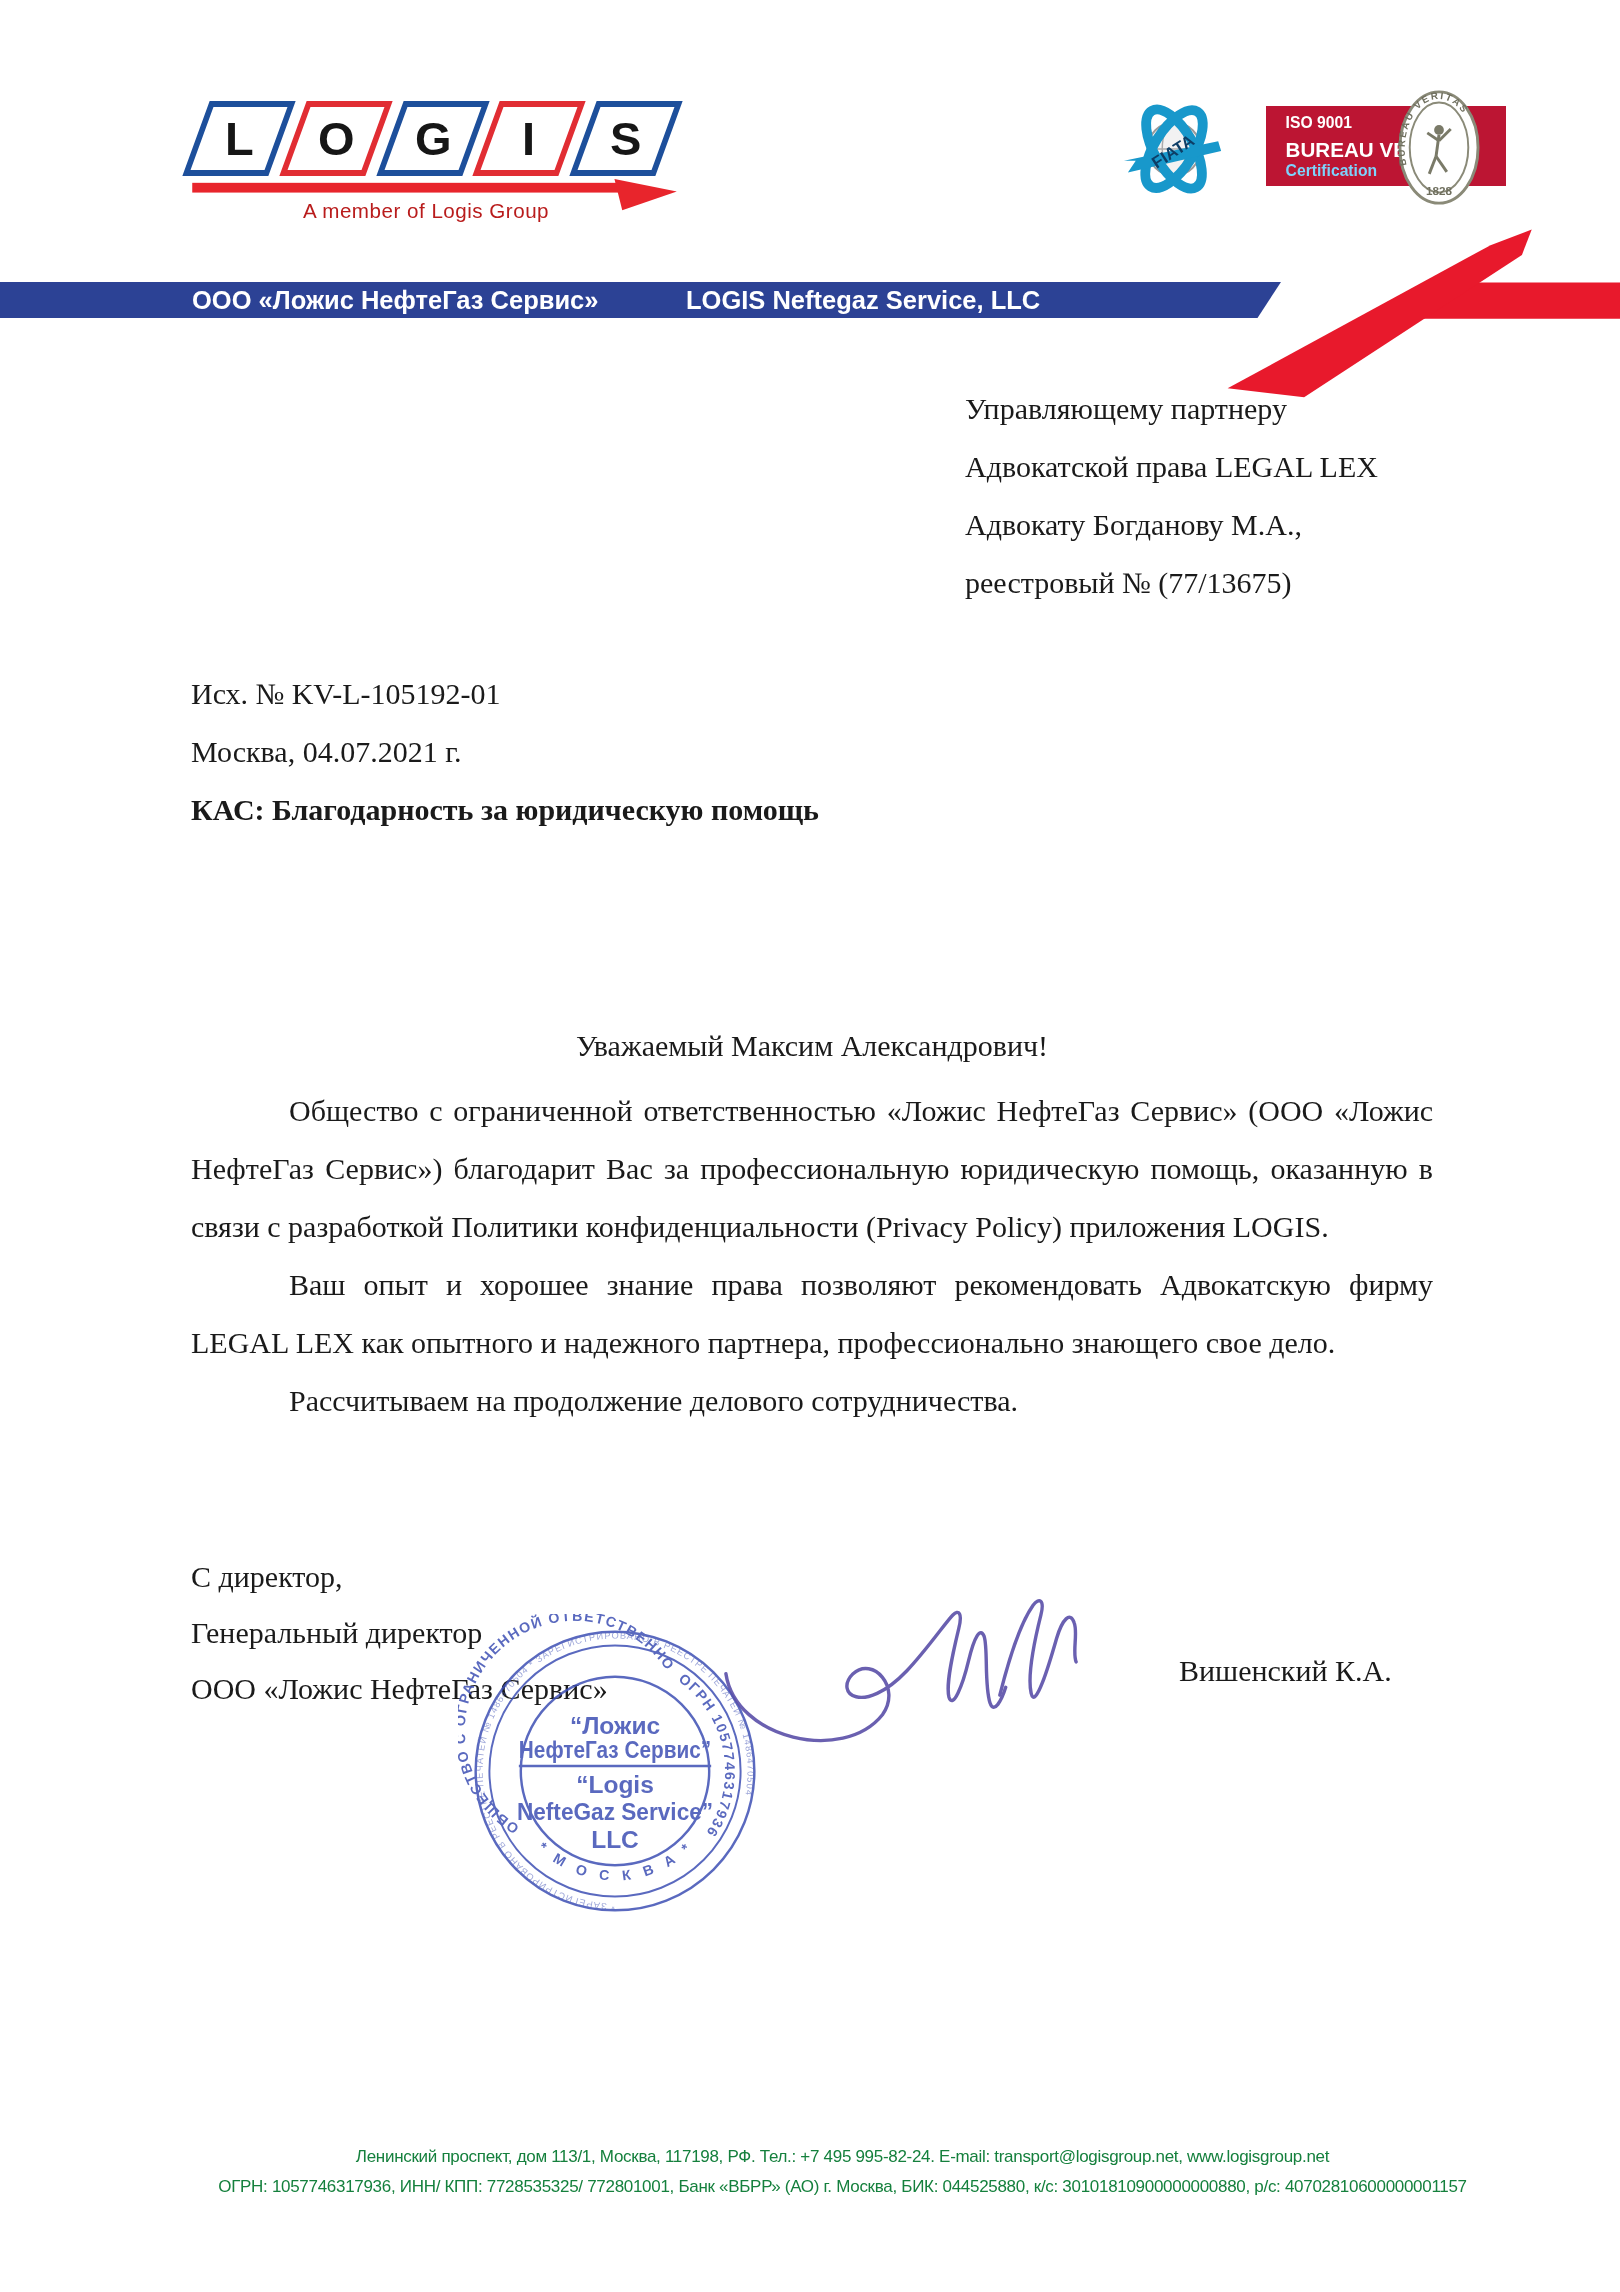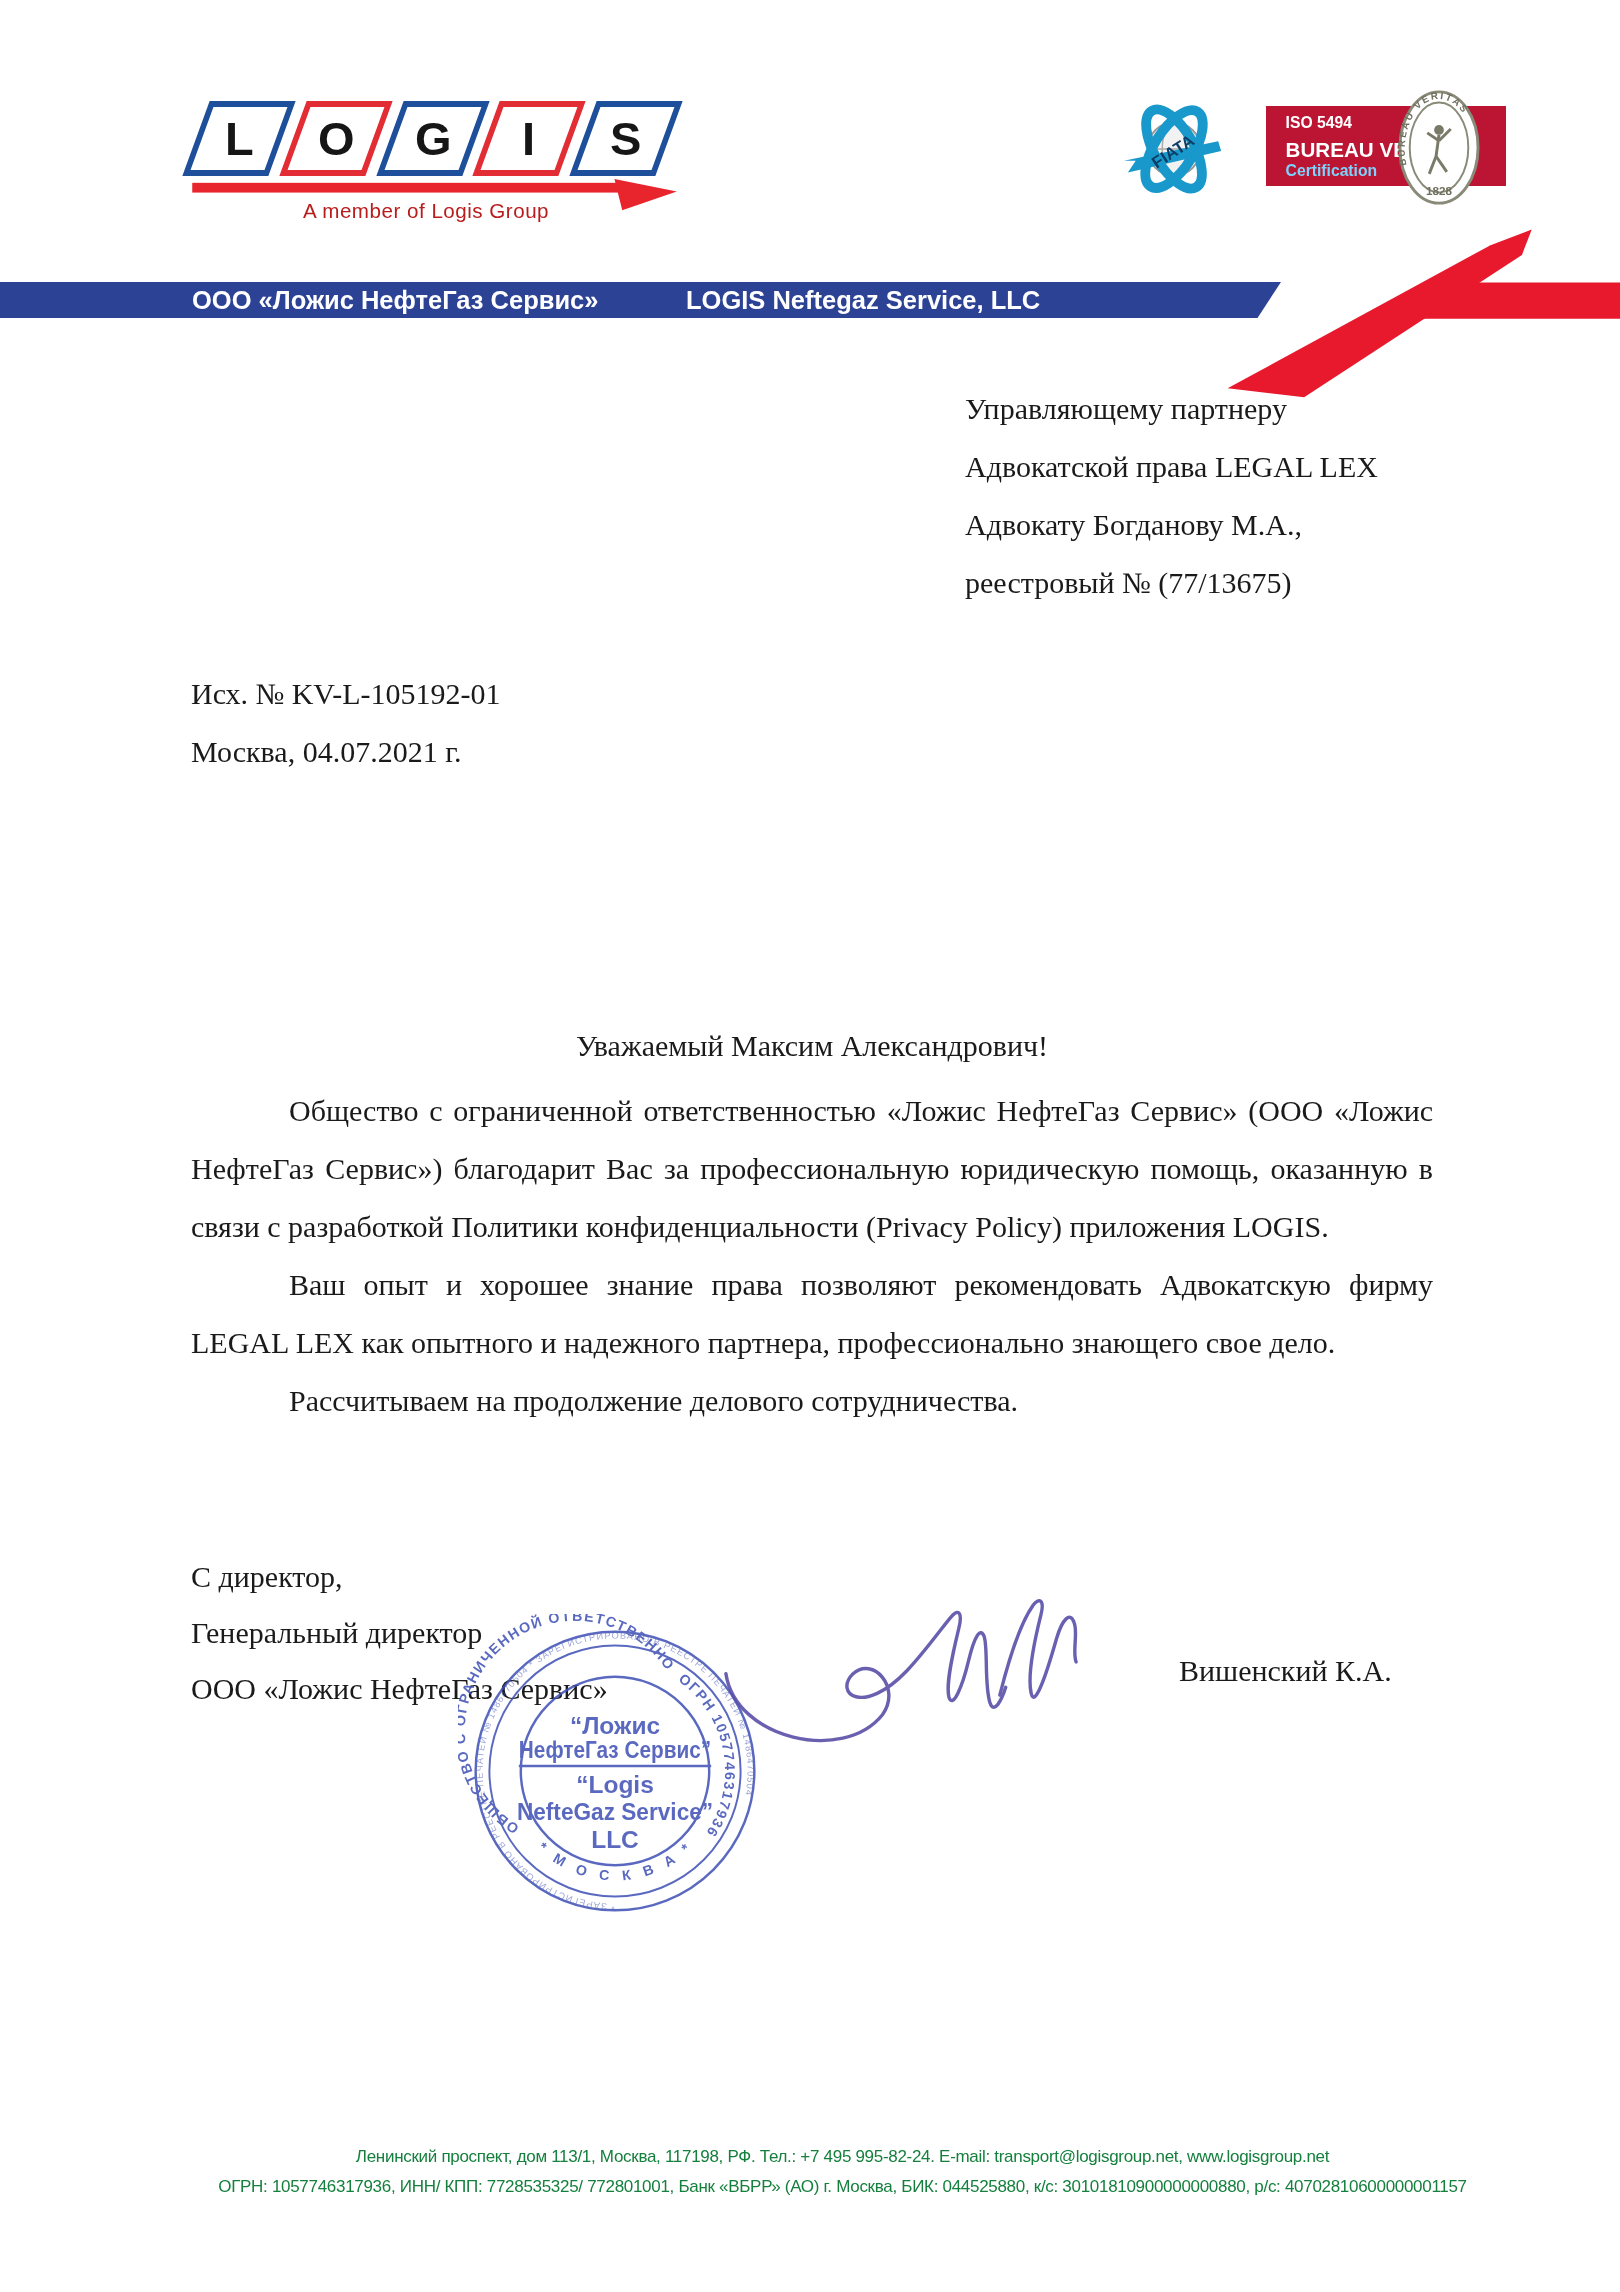--- a/index.html
+++ b/index.html
@@ -90,7 +90,7 @@
 </svg>
 
 <div class="iso-badge">
-  <div class="t1">ISO 5494</div>
+  <div class="t1">ISO 9001</div>
   <div class="t2">BUREAU VERITAS</div>
   <div class="t3">Certification</div>
 </div>

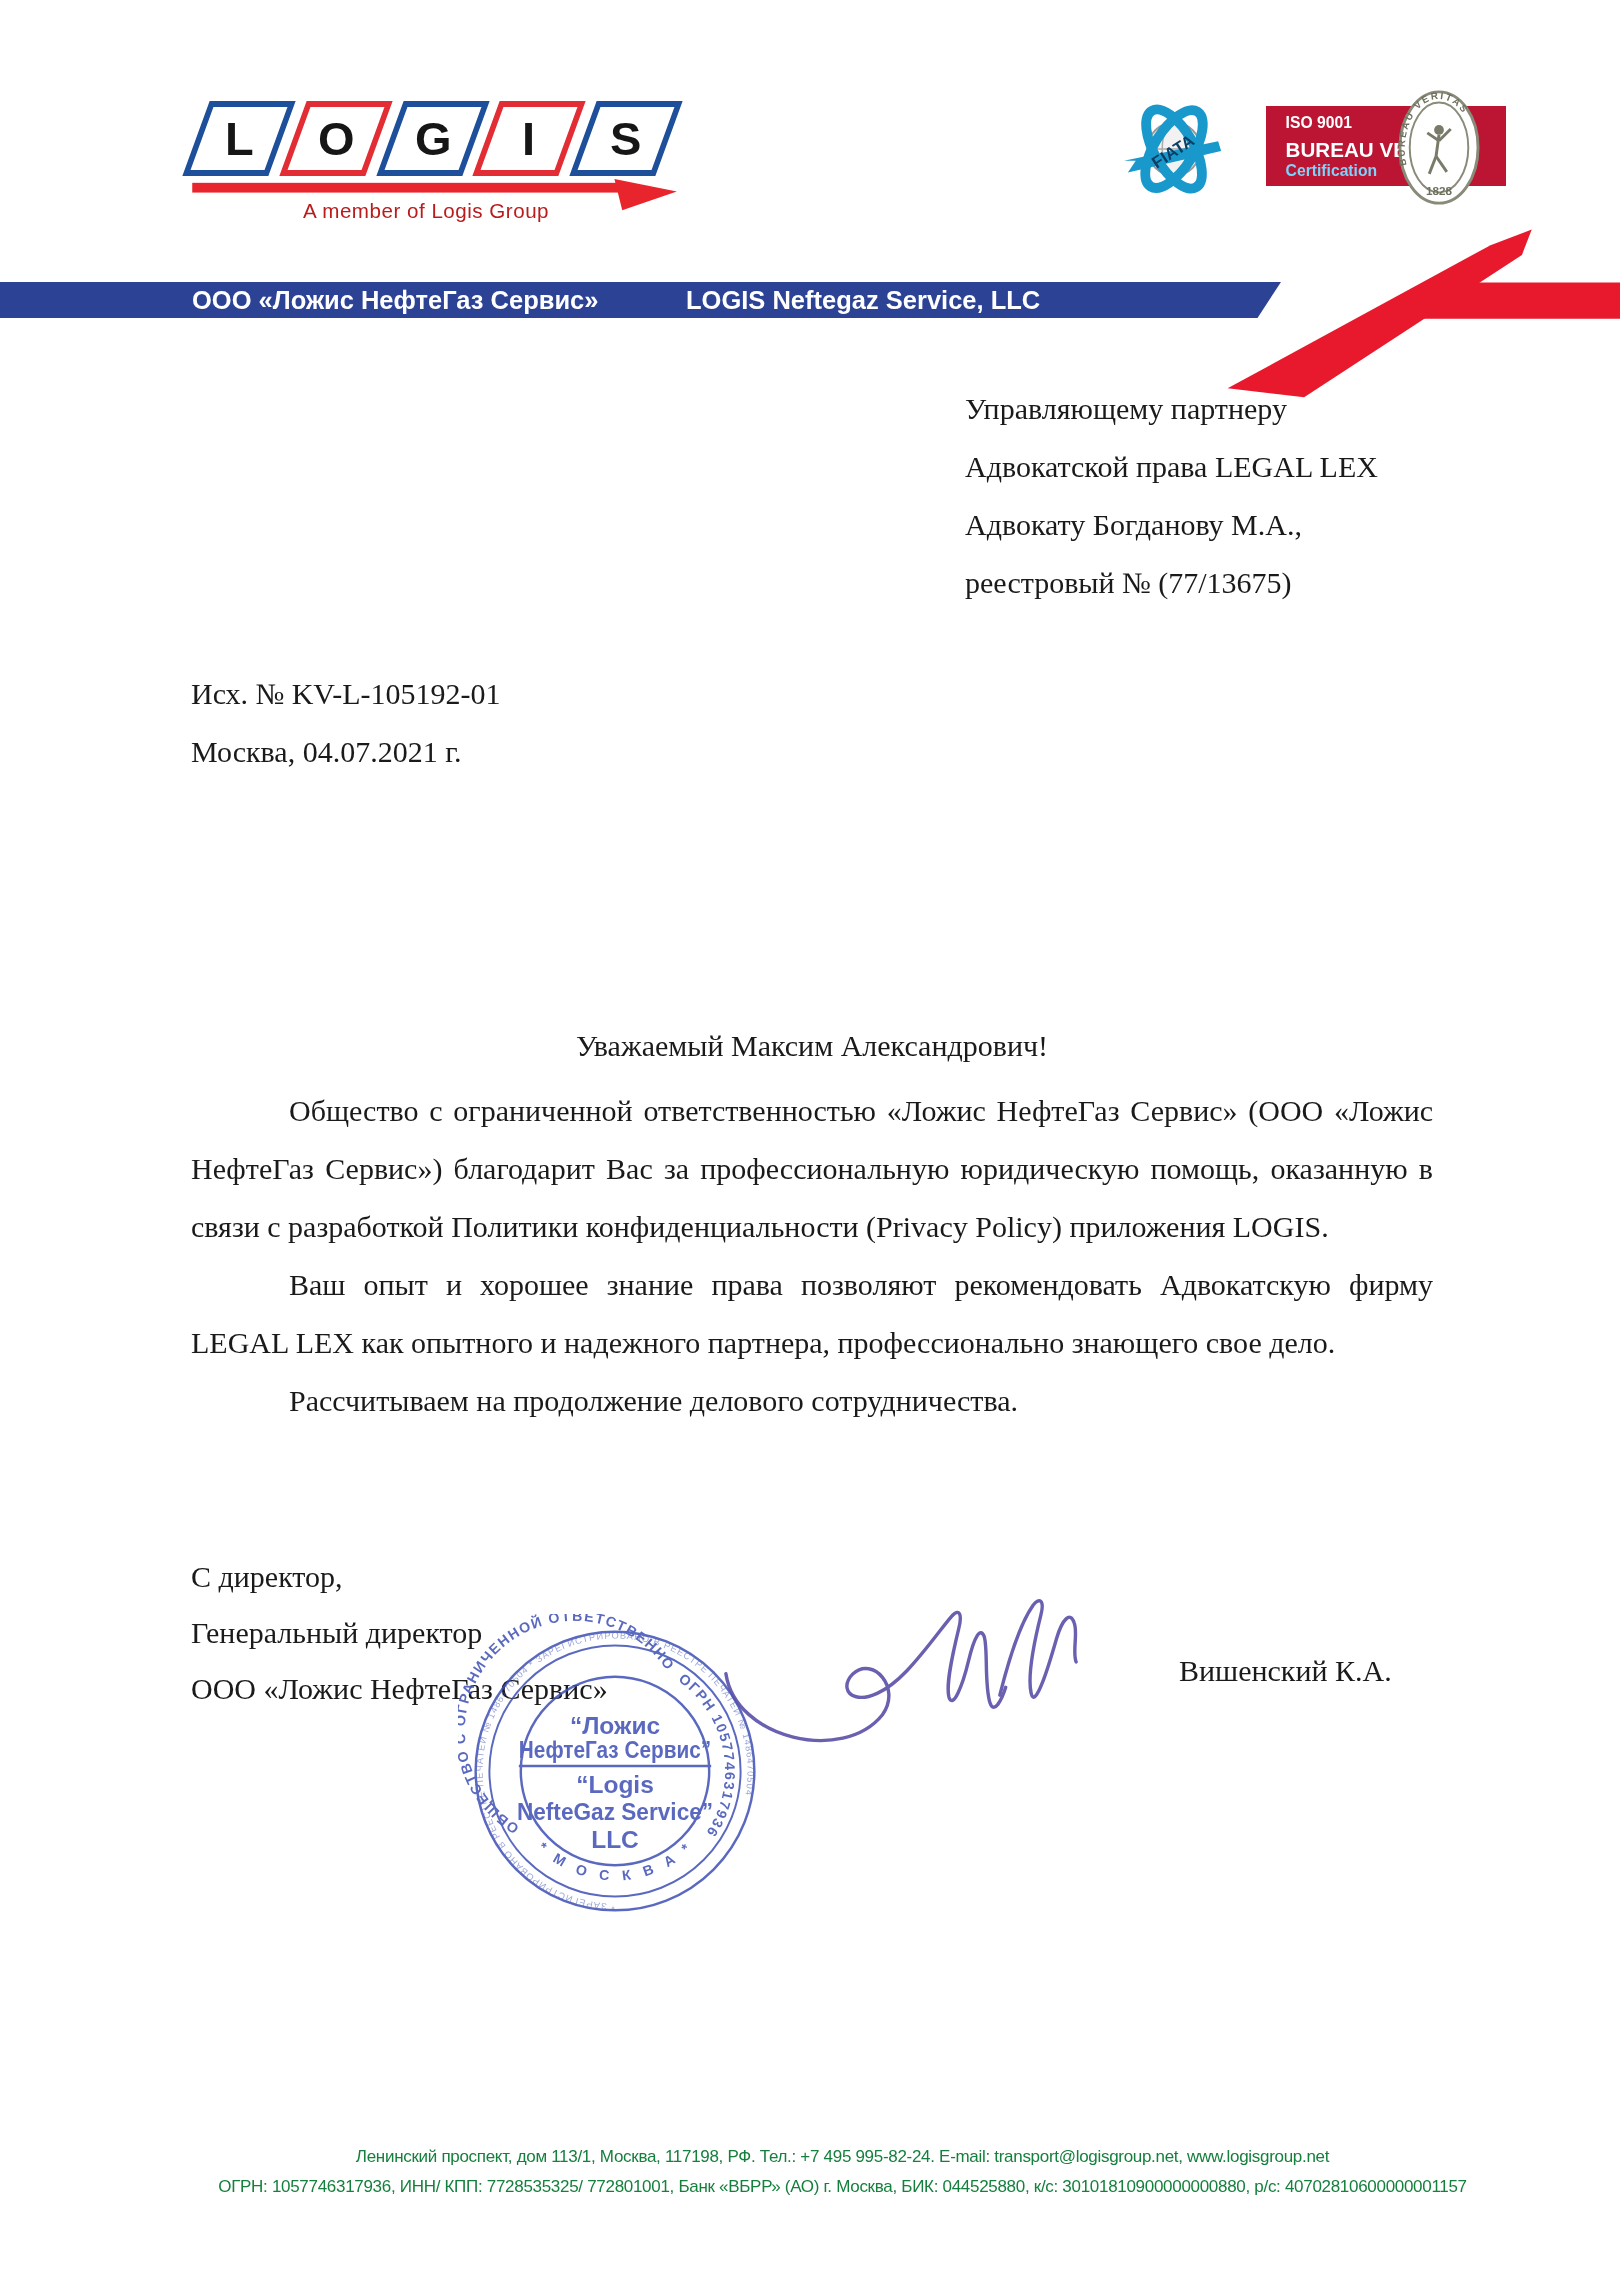--- a/index.html
+++ b/index.html
@@ -131,6 +131,7 @@
 <div class="refblock">
   <div>Исх. № KV-L-105192-01</div>
   <div>Москва, 04.07.2021 г.</div>
+  <div class="subject">КАС: Благодарность за юридическую помощь</div>
 </div>
 
 <div class="salutation">Уважаемый Максим Александрович!</div>

